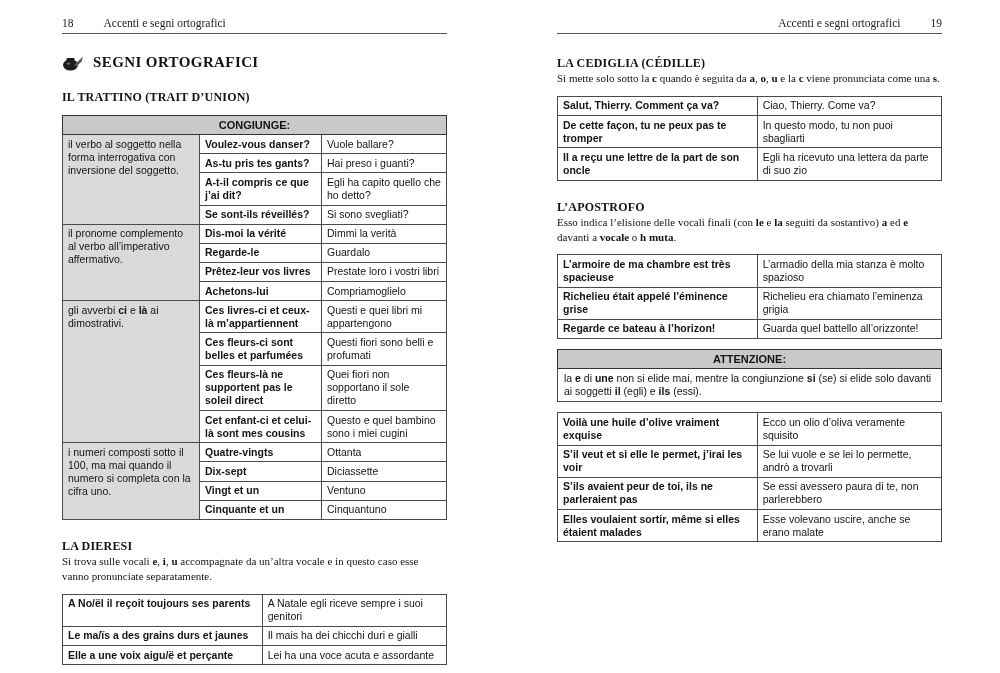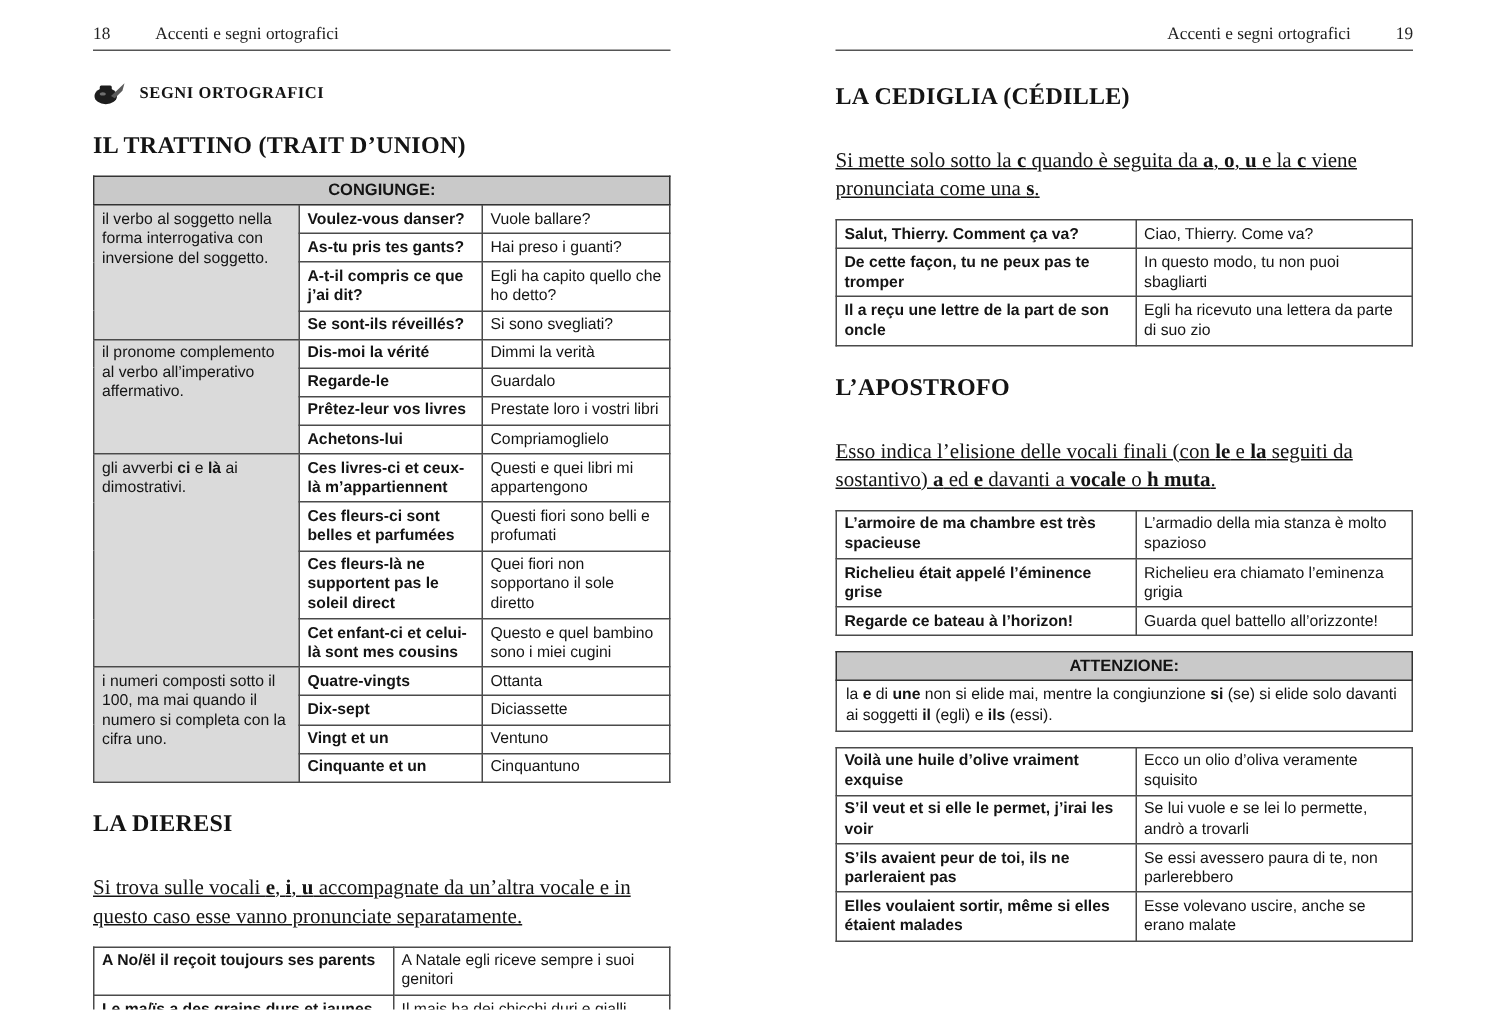--- a/index.html
+++ b/index.html
@@ -25,7 +25,7 @@
   .section-title {
     display:flex; align-items:center; gap:9px;
     margin-top:20px;
-    font-size:11px; font-weight:bold; letter-spacing:.4px;
+    font-size:15px; font-weight:bold; letter-spacing:.4px;
   }
   .icon-wrap { display:inline-flex; }
 

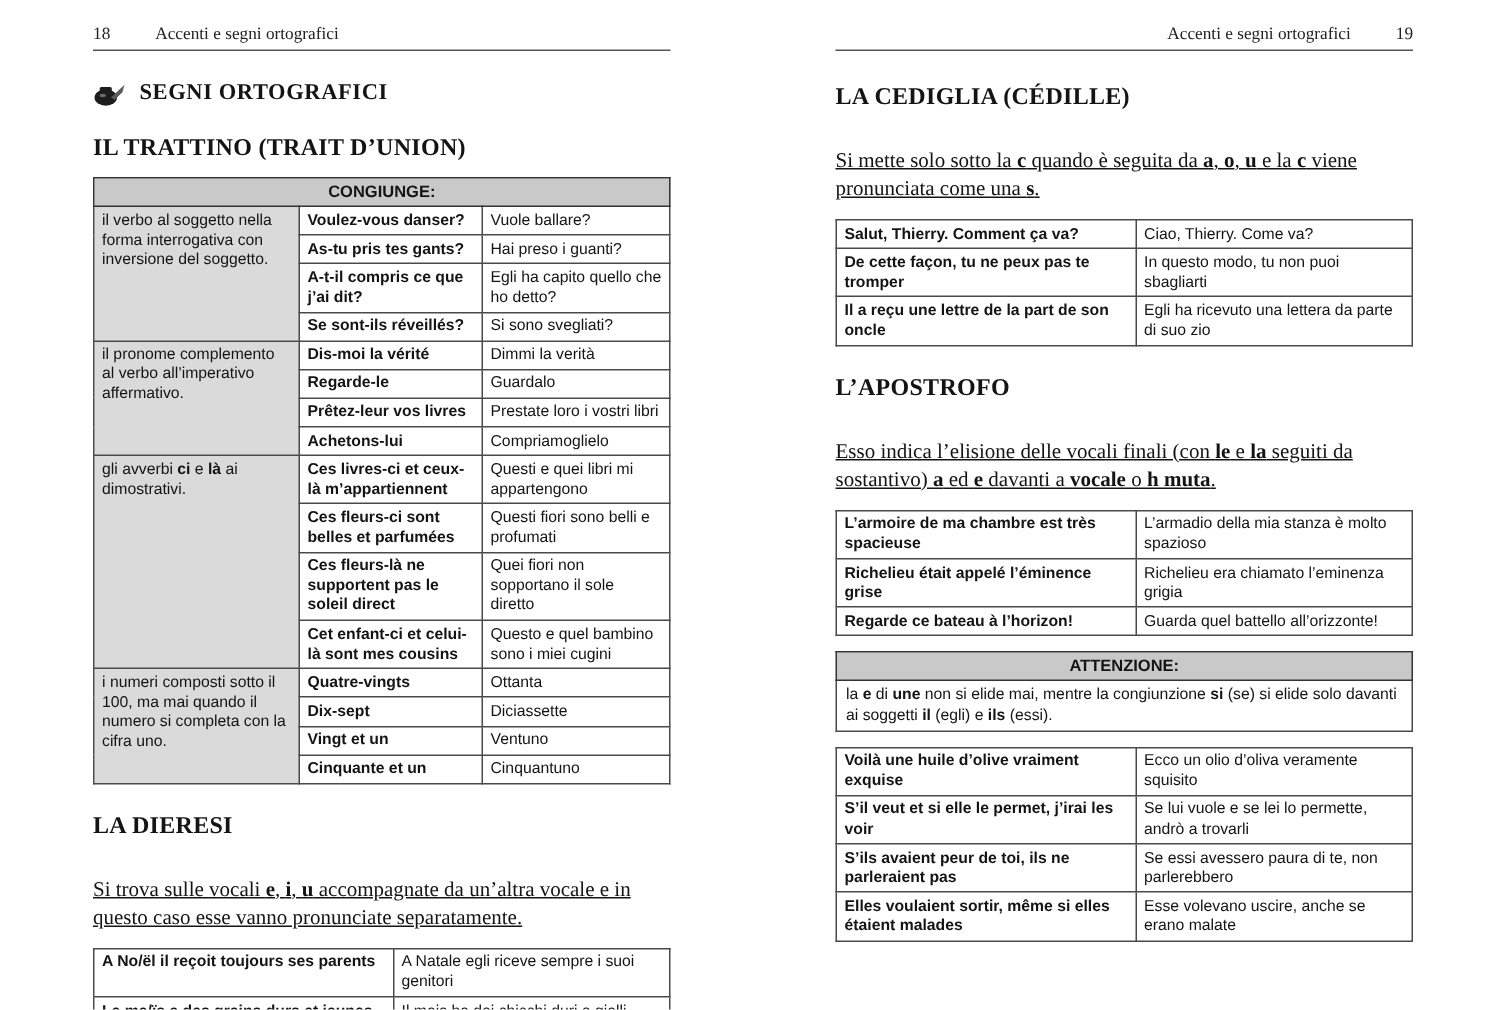--- a/index.html
+++ b/index.html
@@ -31,7 +31,7 @@
 
   h2.sub {
     margin-top:19px;
-    font-size:16px; font-weight:bold; letter-spacing:.2px;
+    font-size:12px; font-weight:bold; letter-spacing:.2px;
   }
 
   p.body {

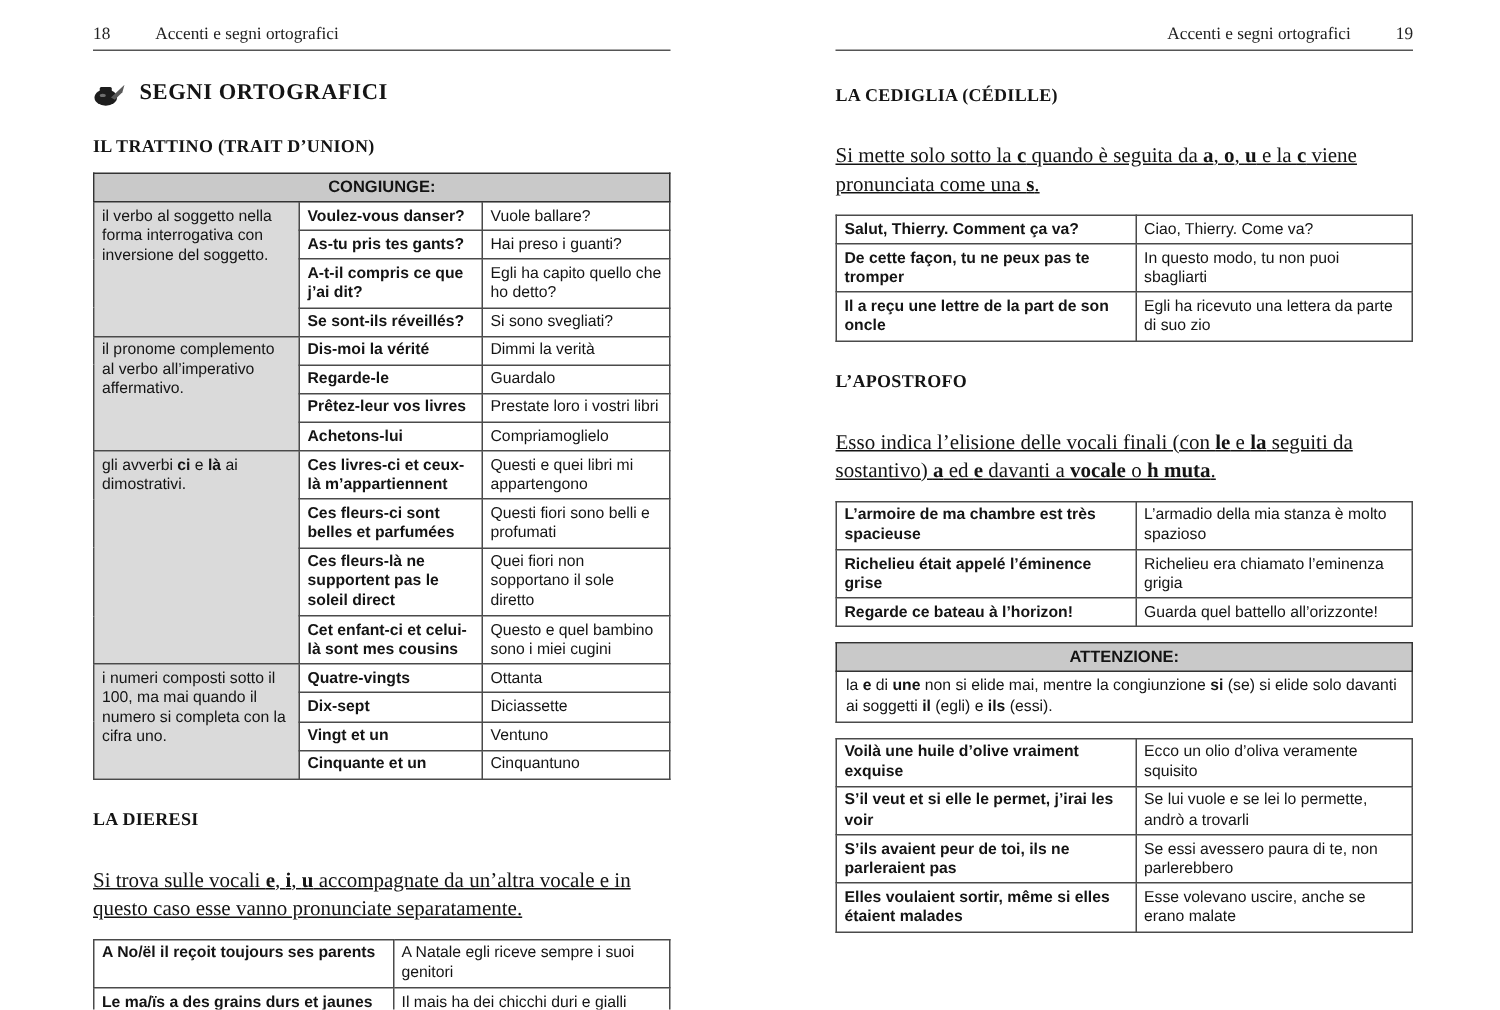--- a/index.html
+++ b/index.html
@@ -35,8 +35,8 @@
   }
 
   p.body {
-    margin-top:24px;
-    font-size:14px; line-height:1.36;text-decoration:underline;
+    margin-top:0;
+    font-size:11px; line-height:1.36;
   }
 
   table { border-collapse:collapse; width:100%; }

